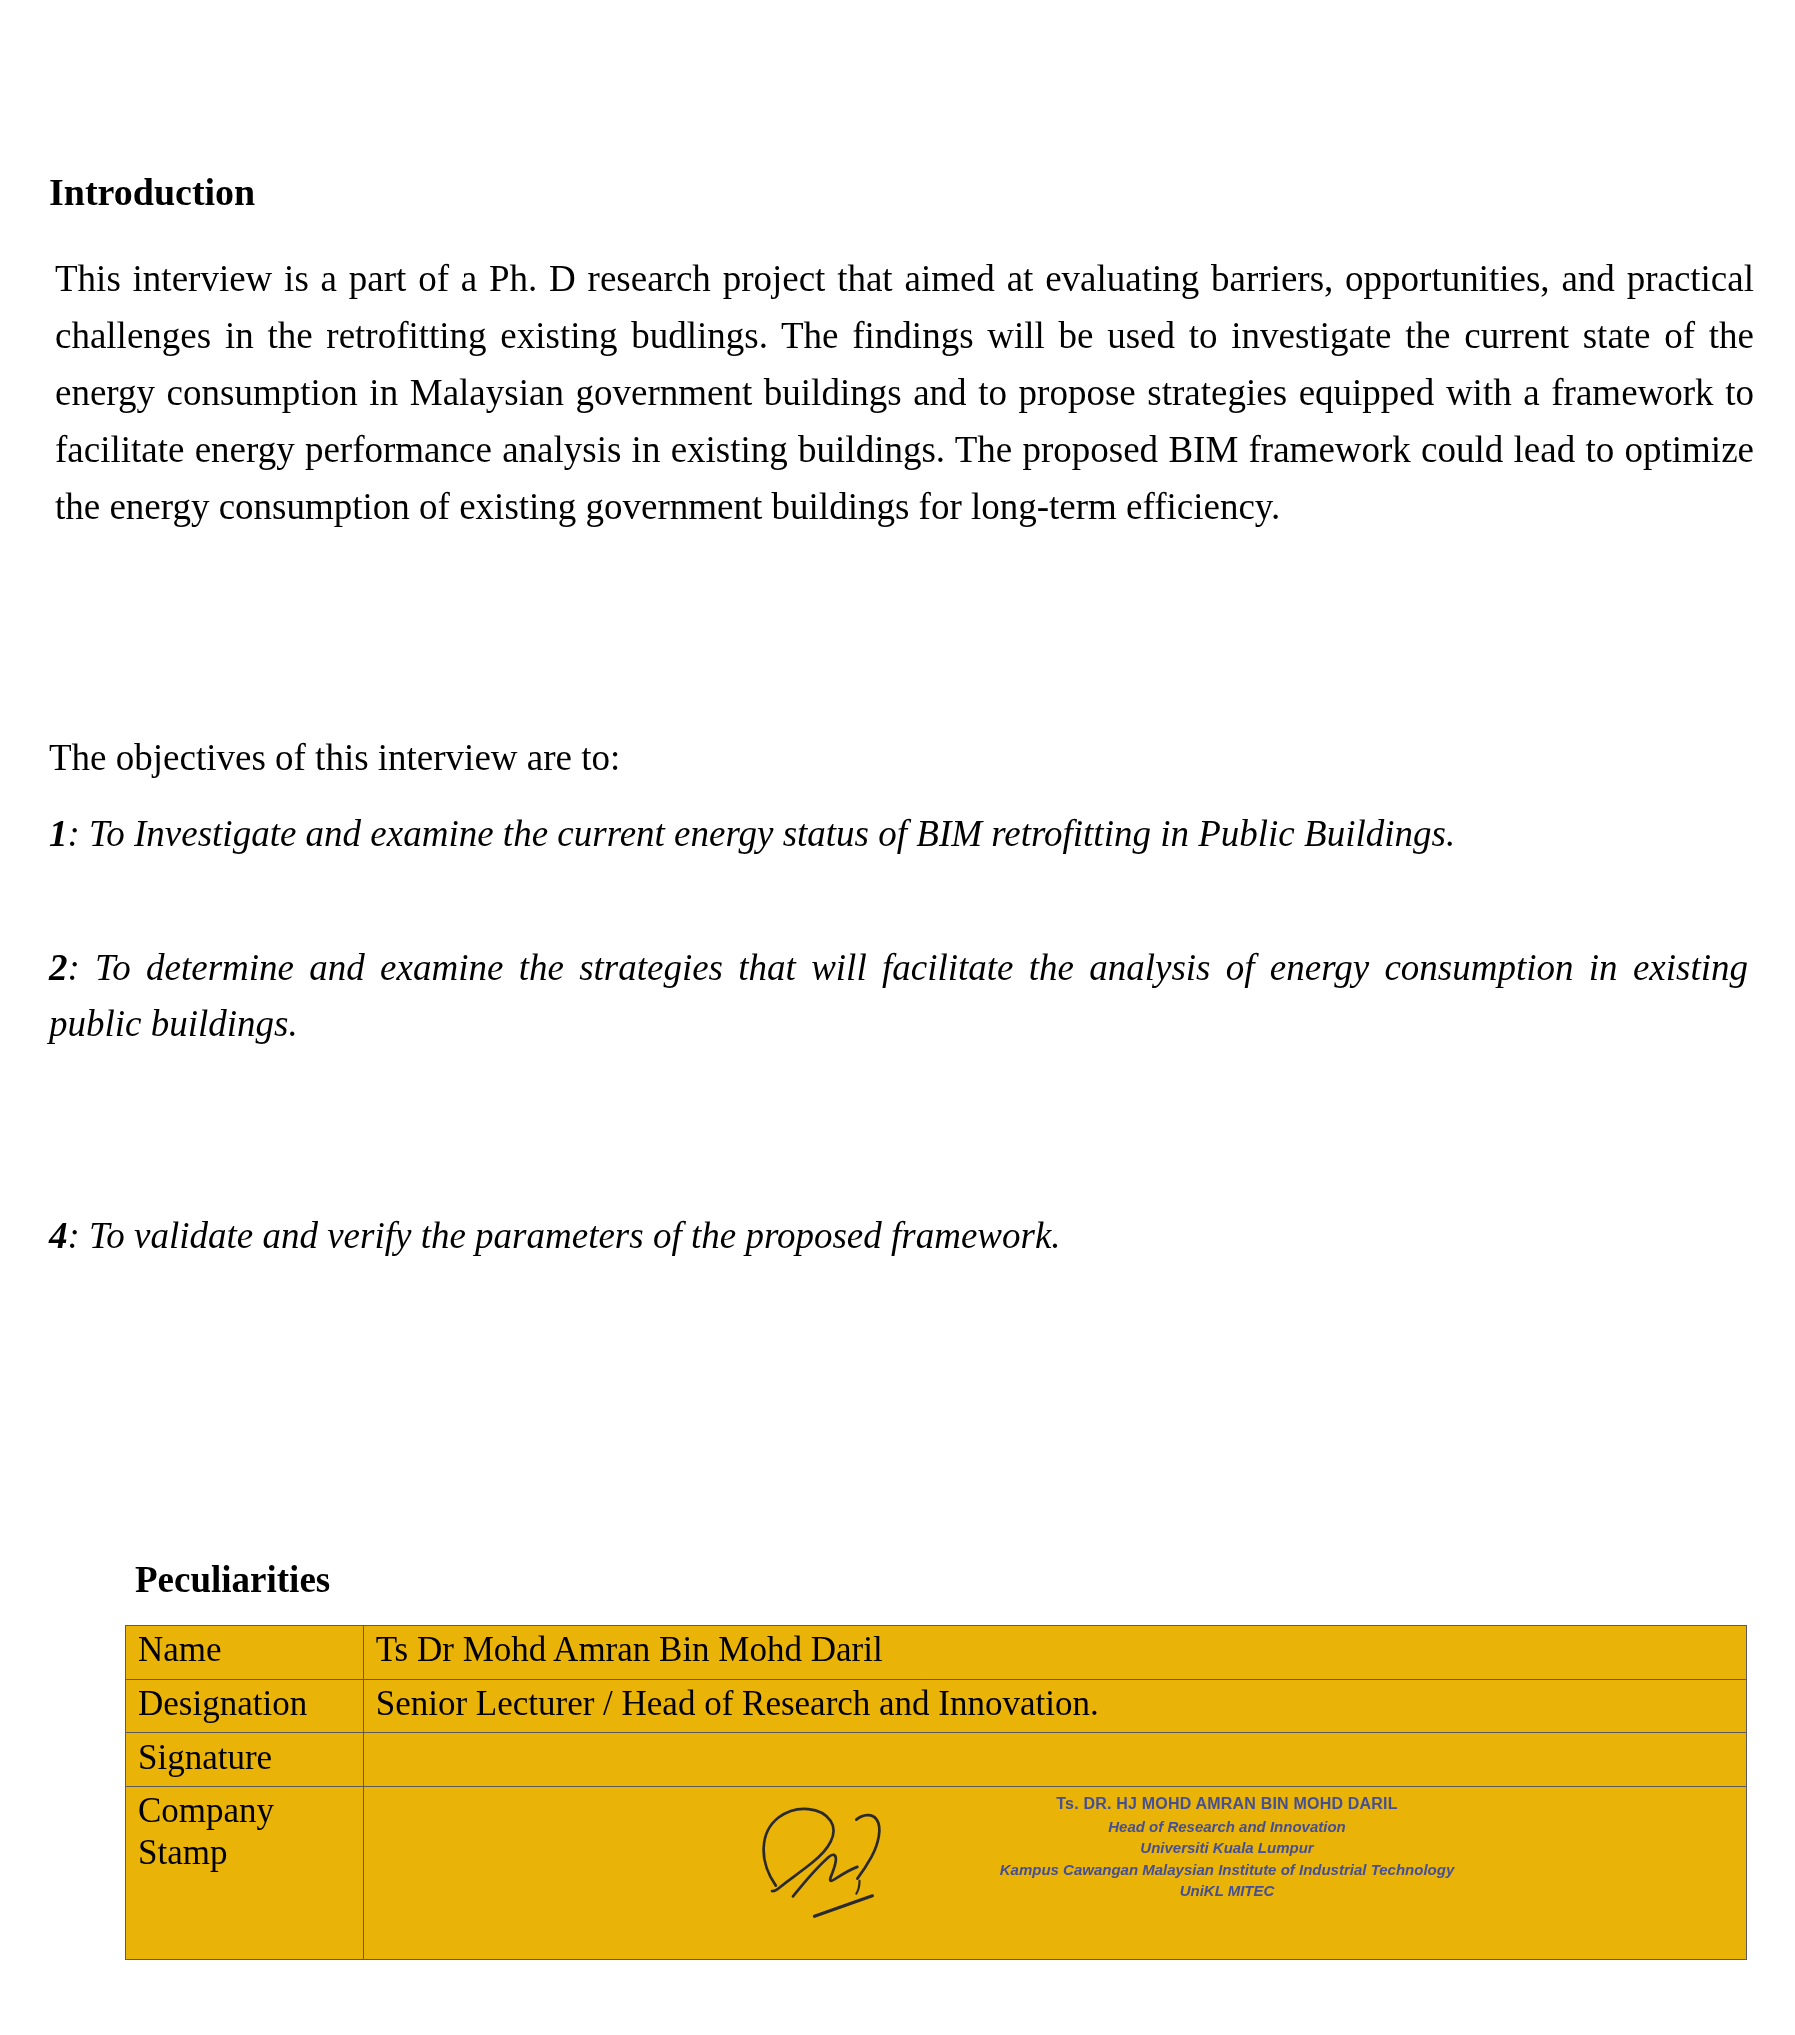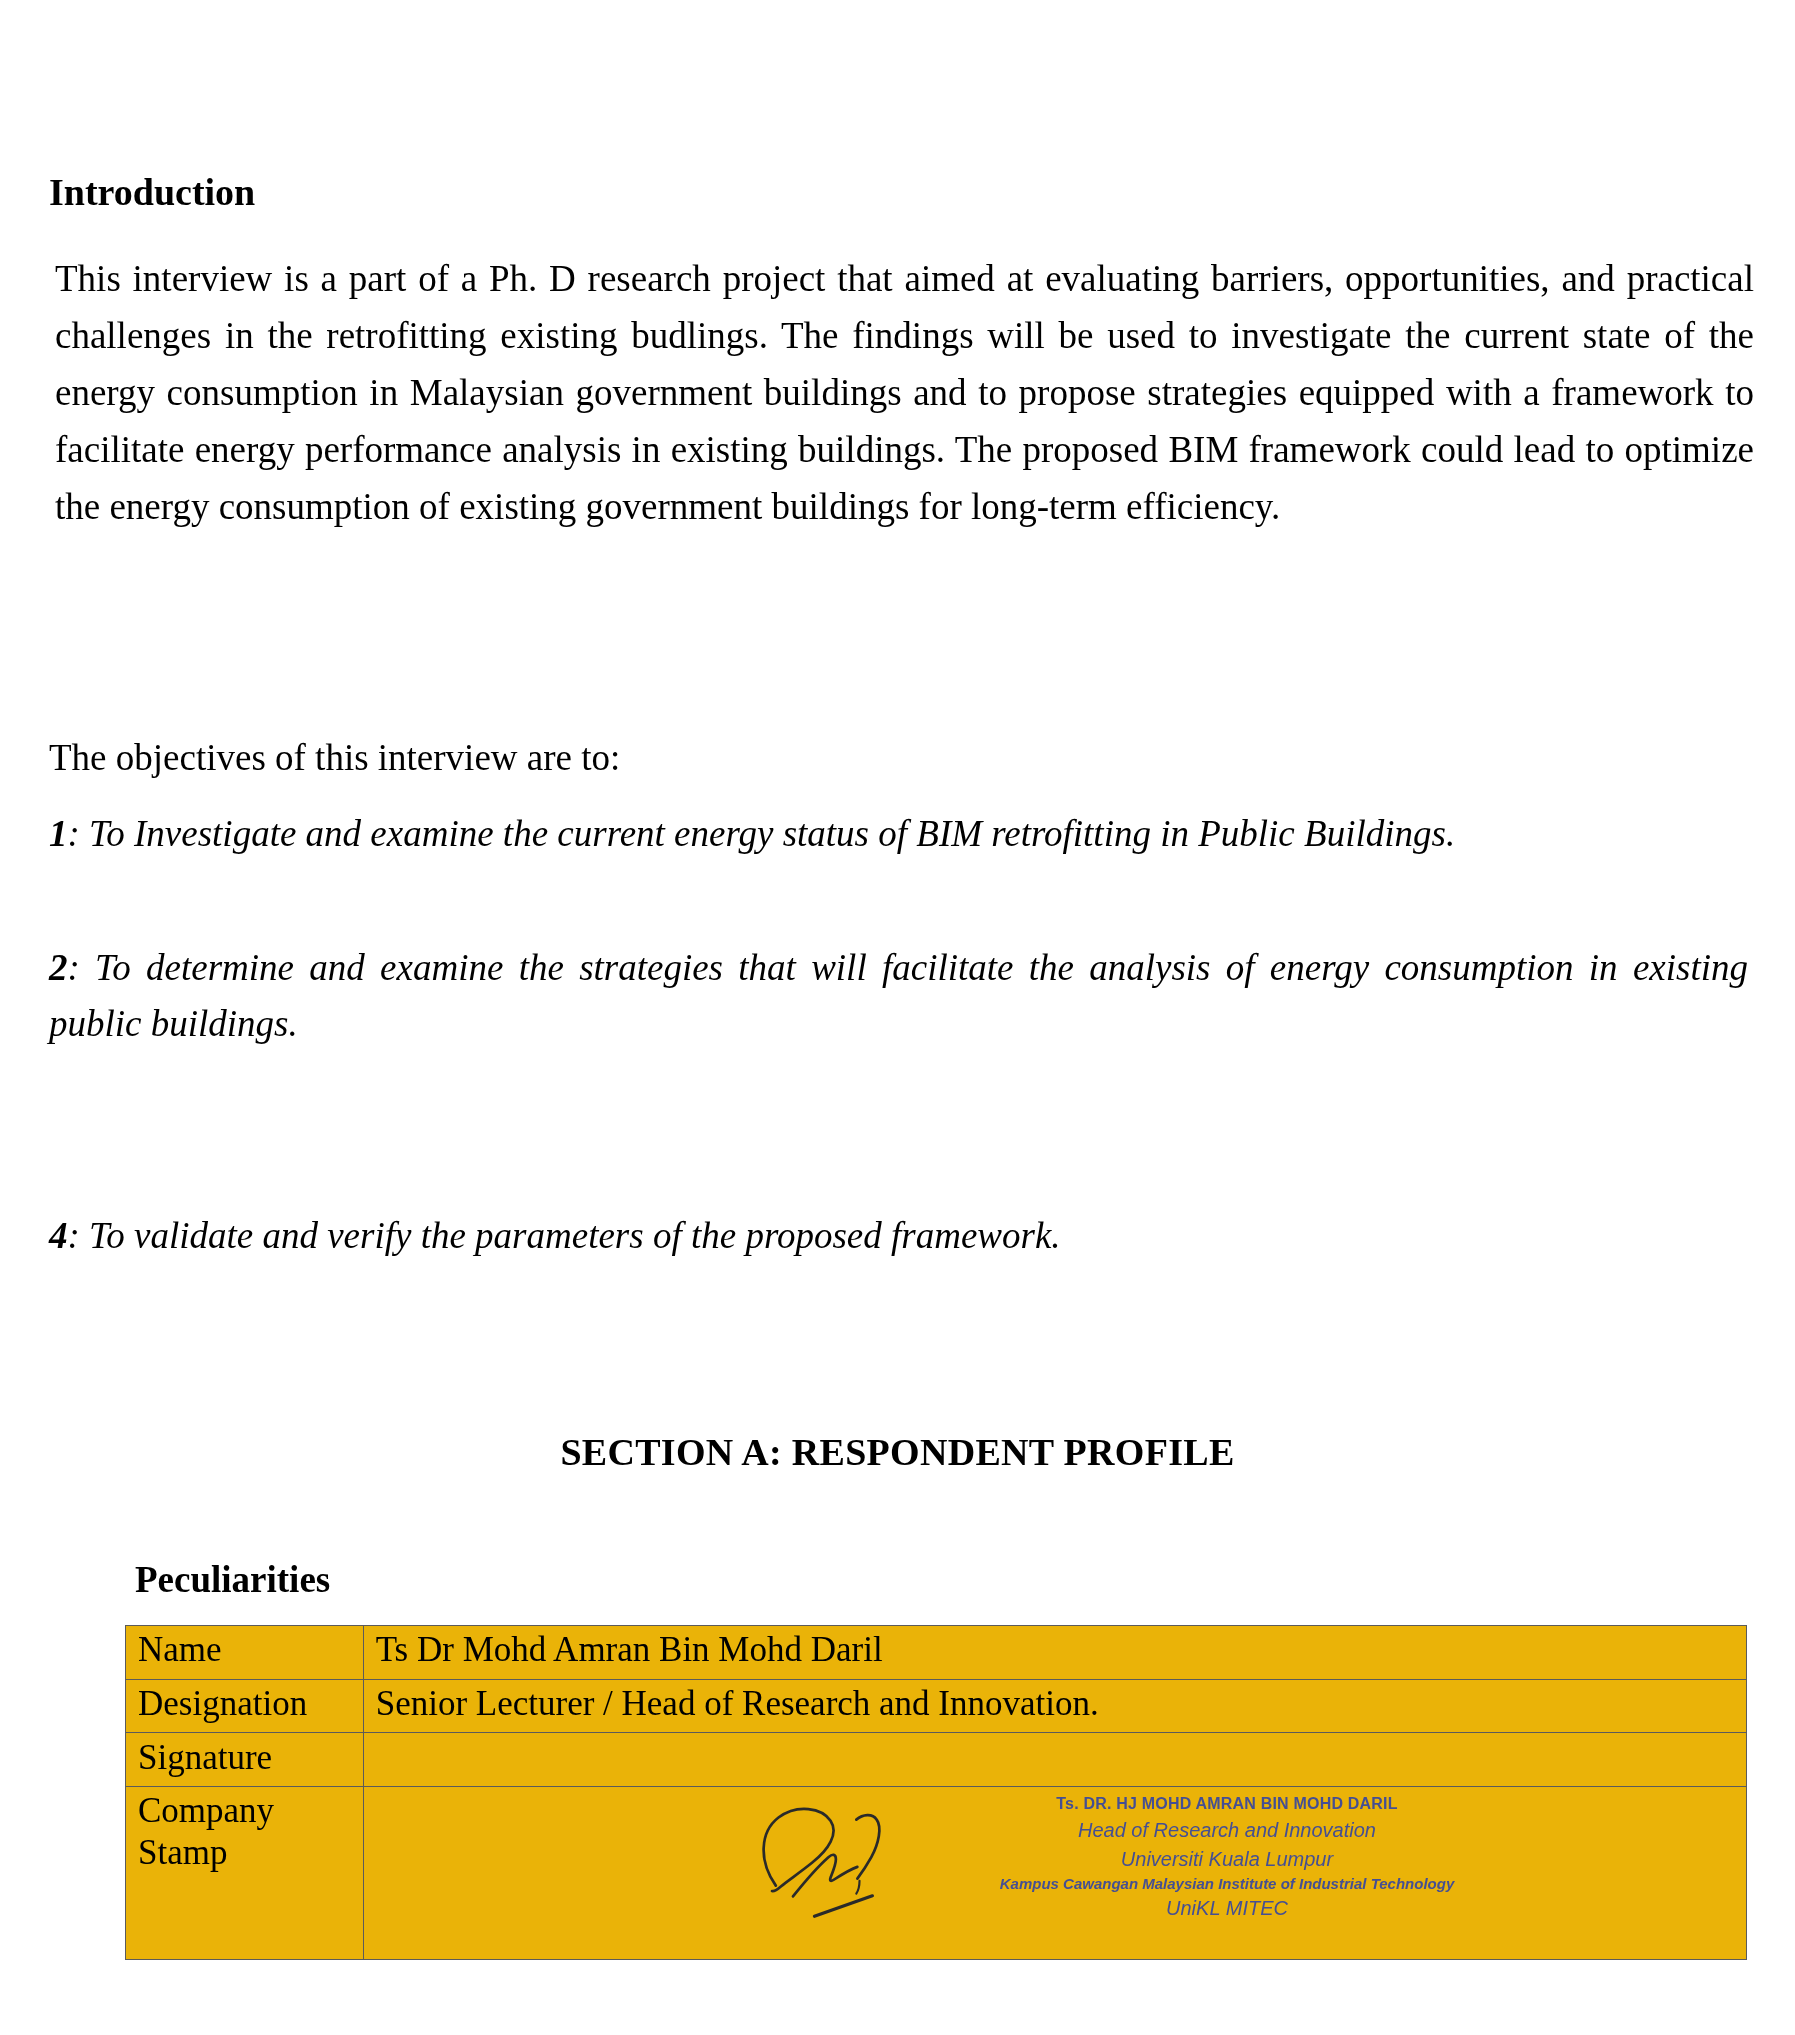--- a/index.html
+++ b/index.html
@@ -204,7 +204,6 @@
     <span class="num">4</span><span>: </span><span>To validate and verify the parameters of the proposed framework.</span>
   </div>
 
-  <div class="section-a">SECTION A: RESPONDENT PROFILE</div>
 
   <div class="peculiarities">Peculiarities</div>
 

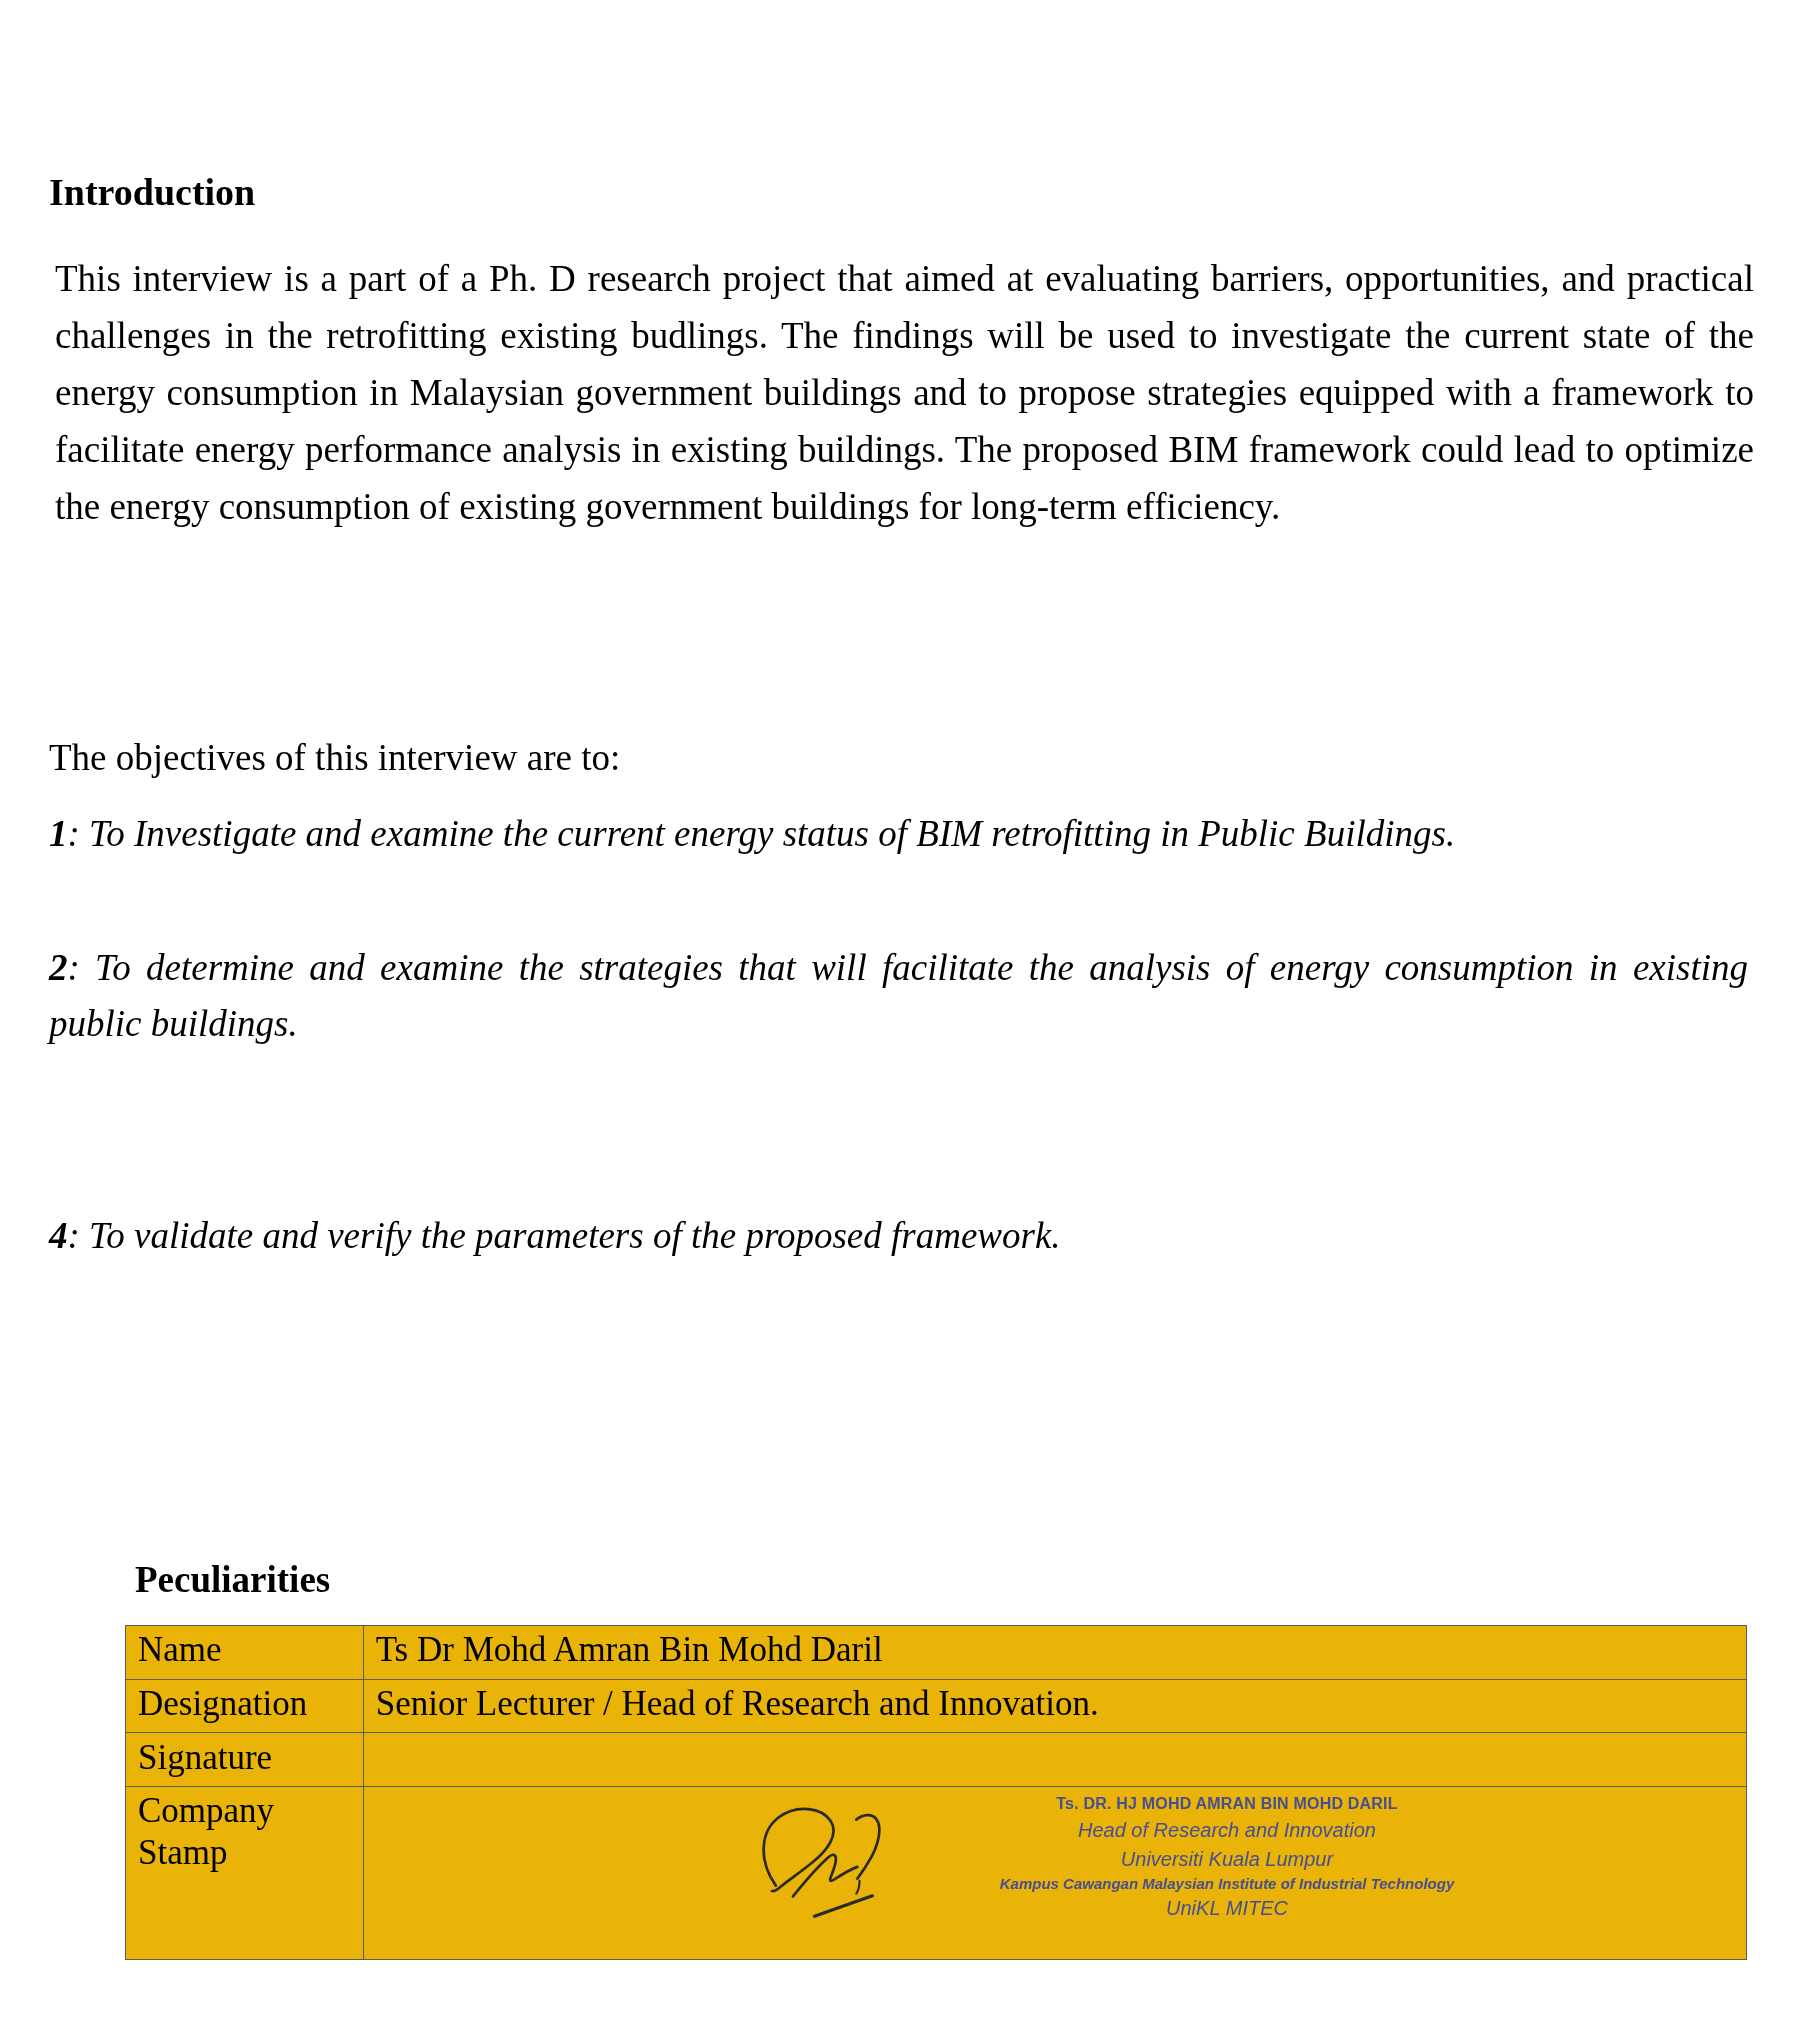--- a/index.html
+++ b/index.html
@@ -168,9 +168,9 @@
   .stamp-line-2,
   .stamp-line-3,
   .stamp-line-5 {
-    font-size: 20px;
-    font-style: italic;
-    font-weight: normal;
+    font-size: 15px;
+    font-style: italic;
+    font-weight: bold;
   }
   .stamp-line-4 {
     font-size: 15px;

